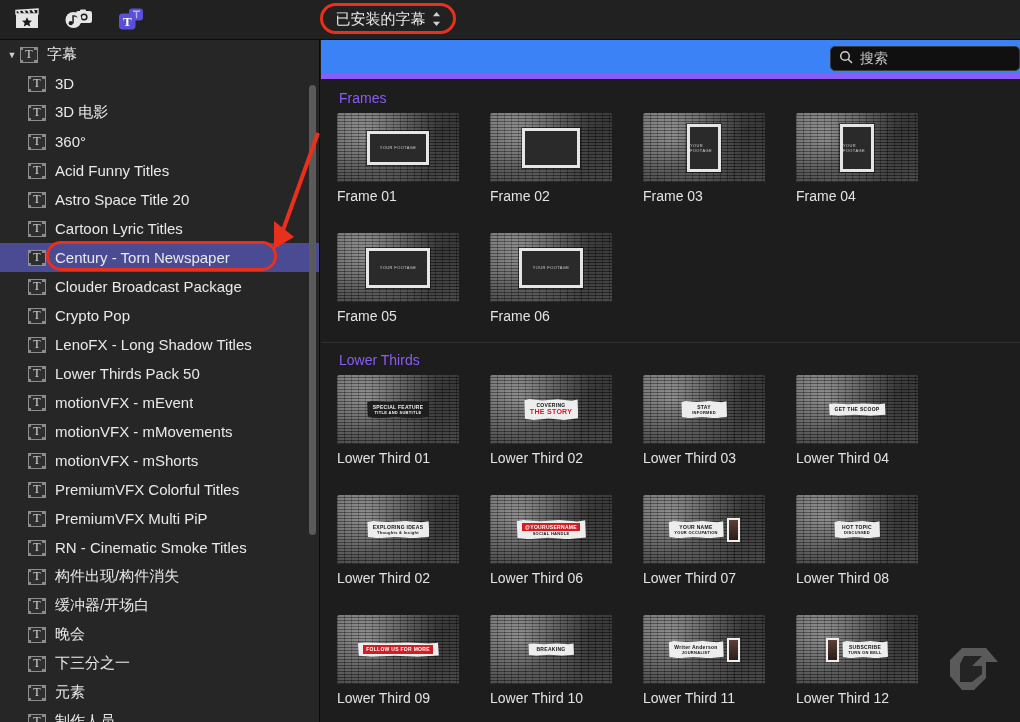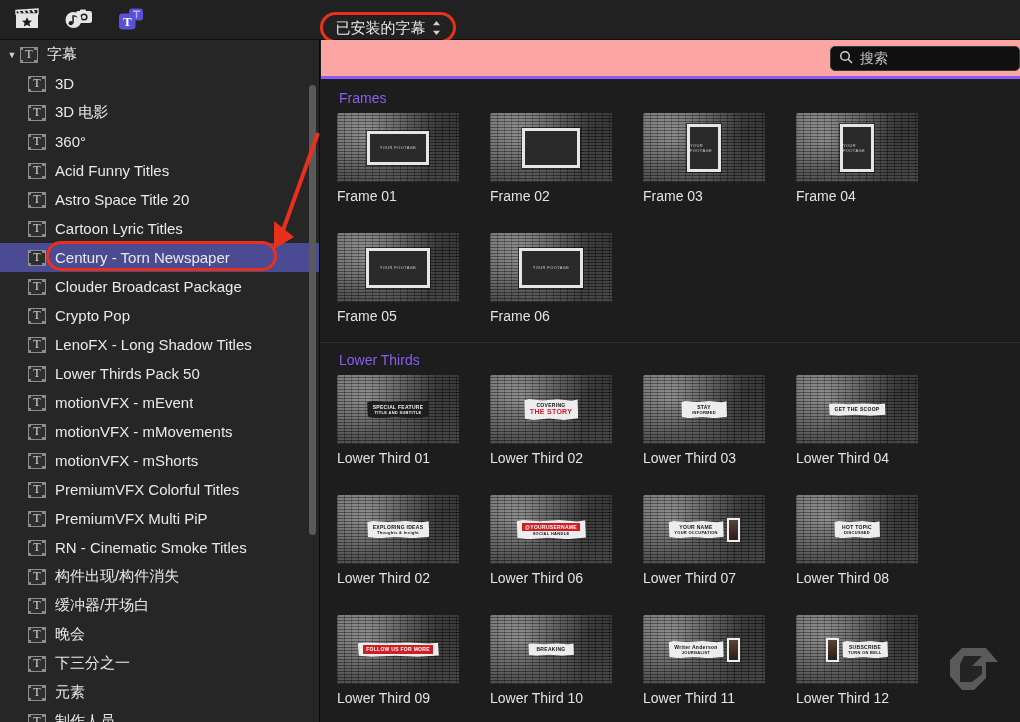--- a/index.html
+++ b/index.html
@@ -21,7 +21,7 @@
   .tb-icons { position: absolute; left: 10px; top: 4px; display: flex; gap: 18px; align-items: center; }
   .tb-btn { width: 34px; height: 30px; display: flex; align-items: center; justify-content: center; cursor: pointer; }
 
-  .popup-wrap { position: absolute; left: 323px; top: 4px; width: 130px; height: 30px; margin-top: 9px; }
+  .popup-wrap { position: absolute; left: 323px; top: 4px; width: 130px; height: 30px; }
   .popup {
     width: 130px; height: 30px;
     display: flex; align-items: center; justify-content: center; gap: 6px;

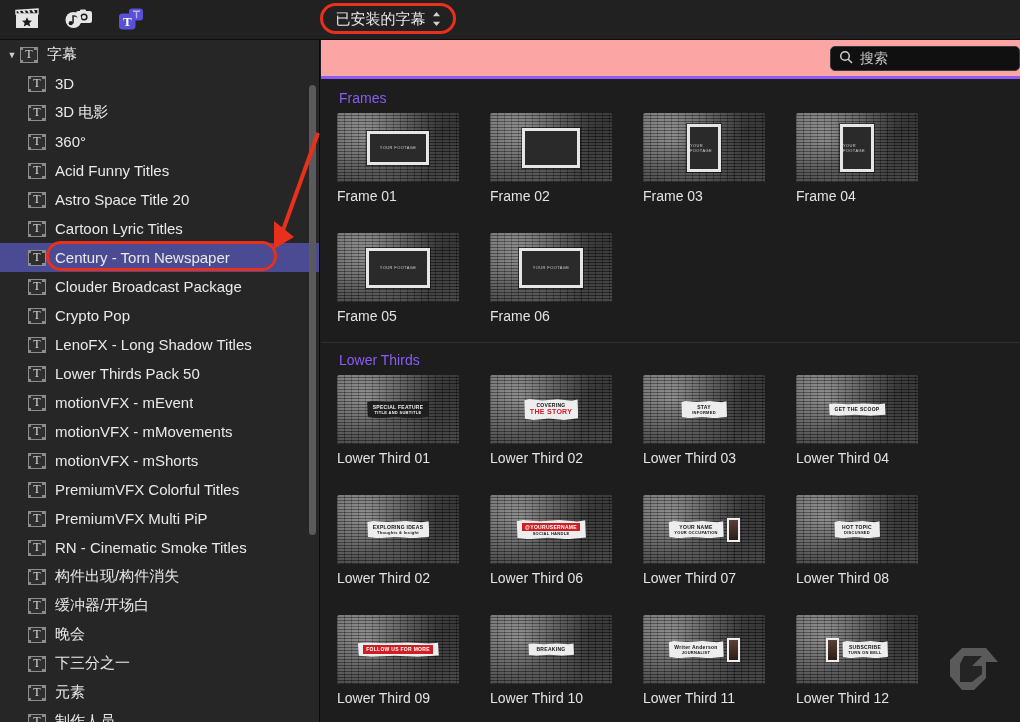--- a/index.html
+++ b/index.html
@@ -84,7 +84,7 @@
   }
   .bheader {
     position: absolute; left: 0; top: 0; width: 699px; height: 39px;
-    background: #fca5a5; border-bottom: 3px solid #8b5cf6;
+    background: #3b82f6; border-bottom: 5px solid #8b5cf6;
   }
   .search {
     position: absolute; right: 0px; top: 6px; width: 190px; height: 25px;

